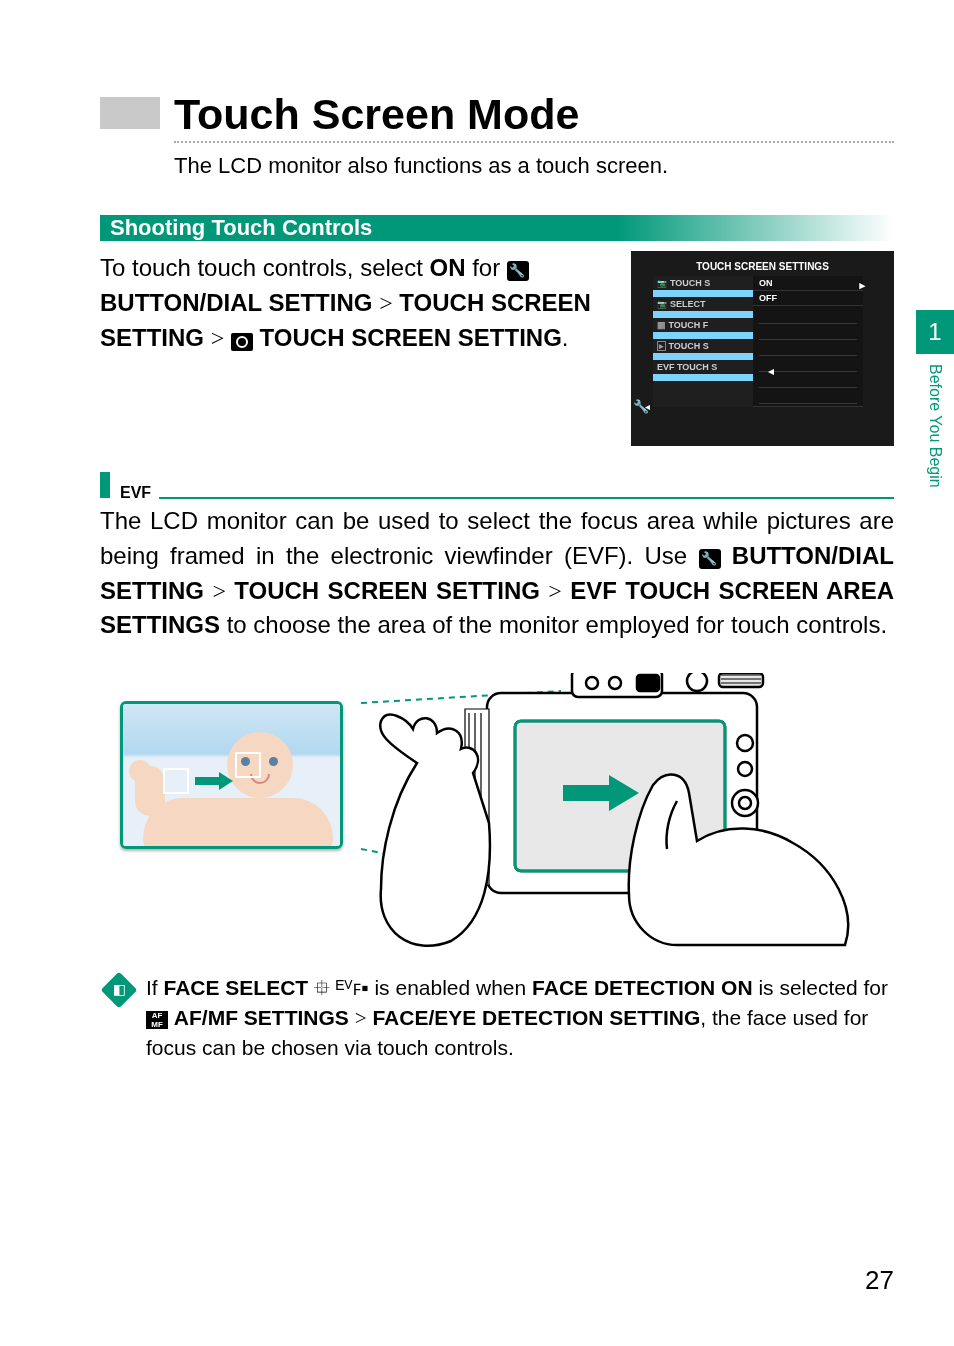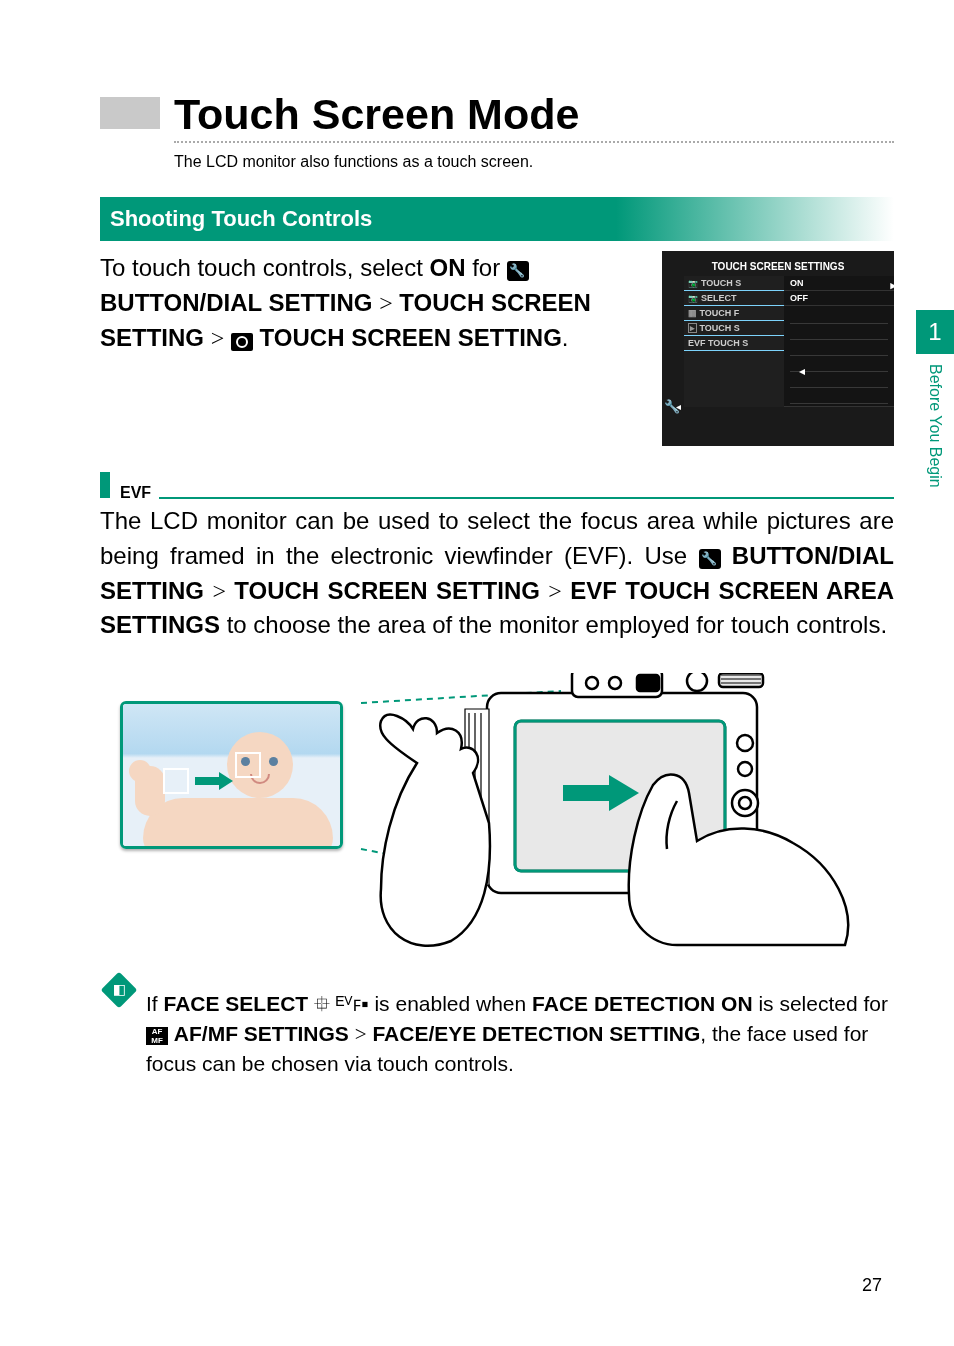--- a/index.html
+++ b/index.html
@@ -12,7 +12,7 @@
   .title-box { width: 60px; height: 32px; background: #c9c9c9; }
   .title { font-size: 43px; font-weight: 700; }
   .dotted { border: none; border-top: 2px dotted #aaa; margin: 2px 0 10px 74px; }
-  .intro { font-size: 16px; margin-left: 74px; margin-bottom: 26px; }
+  .intro { font-size: 22px; margin-left: 74px; margin-bottom: 36px; }
   .sub-header { background: linear-gradient(to right, #009879 65%, #fff 100%); color: #fff; font-weight: 700; font-size: 22px; padding: 9px 10px; margin-bottom: 10px; }
   .body-row { display: flex; gap: 16px; align-items: flex-start; margin-bottom: 26px; }
   .para { font-size: 24px; line-height: 1.45; flex: 1; }

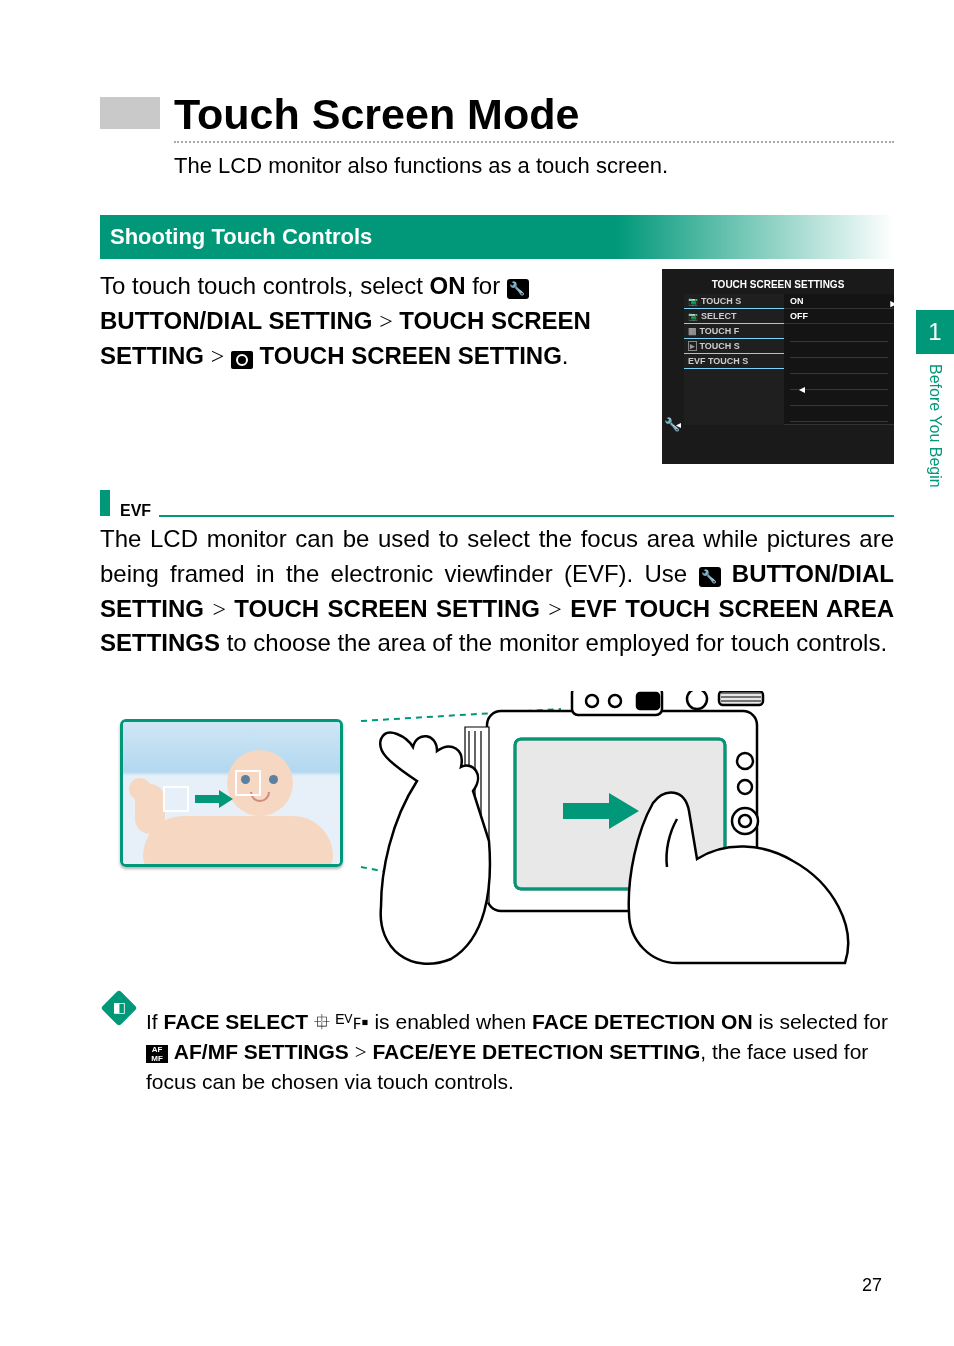--- a/index.html
+++ b/index.html
@@ -13,7 +13,7 @@
   .title { font-size: 43px; font-weight: 700; }
   .dotted { border: none; border-top: 2px dotted #aaa; margin: 2px 0 10px 74px; }
   .intro { font-size: 22px; margin-left: 74px; margin-bottom: 36px; }
-  .sub-header { background: linear-gradient(to right, #009879 65%, #fff 100%); color: #fff; font-weight: 700; font-size: 22px; padding: 9px 10px; margin-bottom: 10px; }
+  .sub-header { background: linear-gradient(to right, #009879 65%, #fff 100%); color: #fff; font-weight: 700; font-size: 22px; padding: 0 10px; margin-bottom: 10px; }
   .body-row { display: flex; gap: 16px; align-items: flex-start; margin-bottom: 26px; }
   .para { font-size: 24px; line-height: 1.45; flex: 1; }
   .bold { font-weight: 700; }

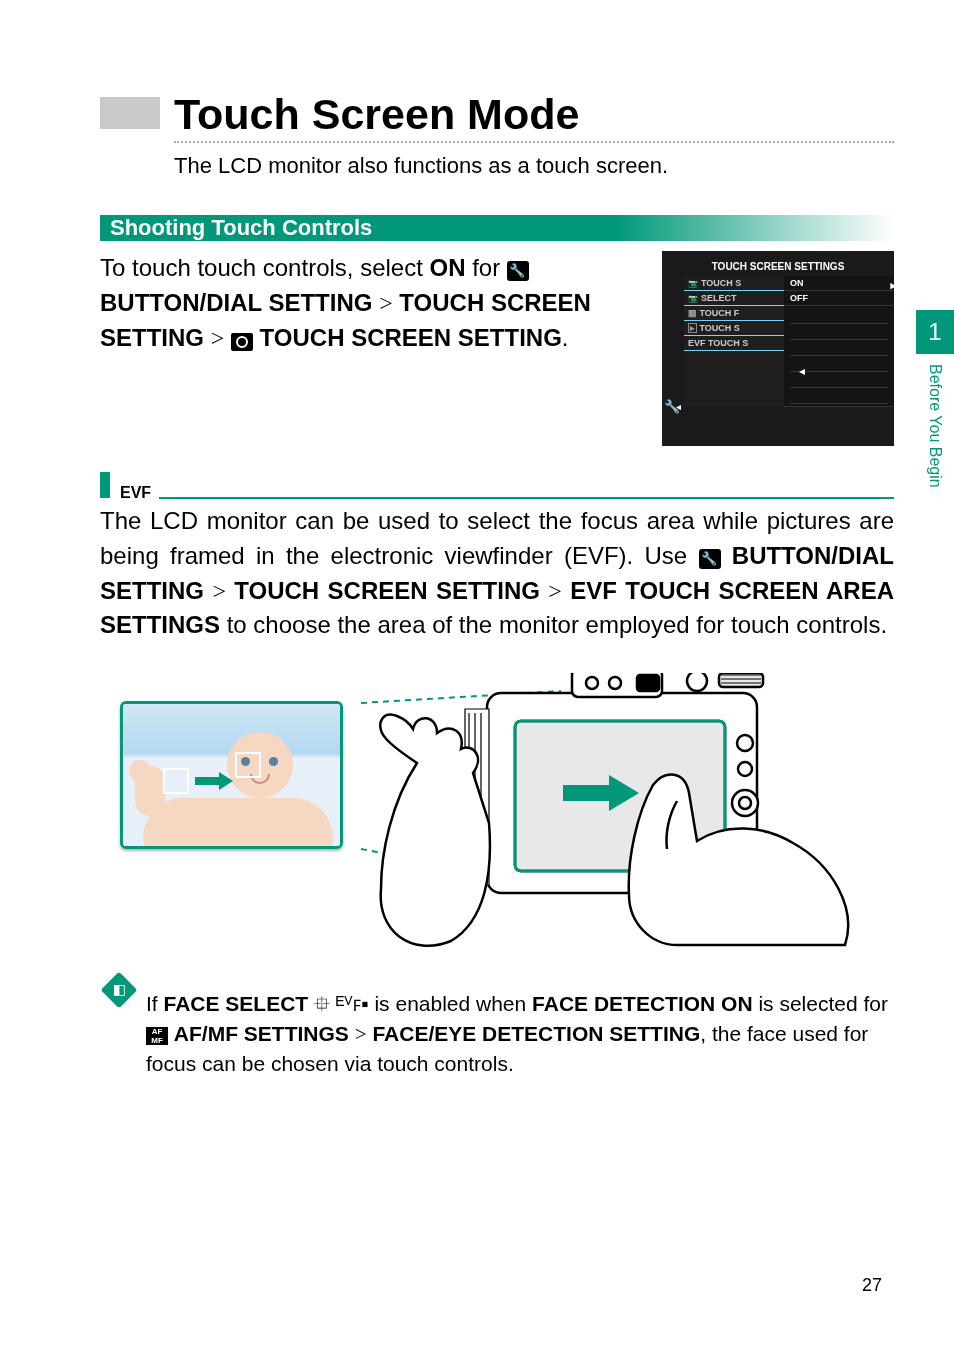--- a/index.html
+++ b/index.html
@@ -23,7 +23,7 @@
   .icon-camera { display: inline-block; width: 22px; height: 18px; background: #000; border-radius: 2px; vertical-align: text-bottom; position: relative; }
   .icon-camera::after { content: ''; position: absolute; width: 8px; height: 8px; border: 2px solid #fff; border-radius: 50%; top: 3px; left: 5px; }
   .icon-afmf { display: inline-block; width: 22px; height: 18px; background: #000; color: #fff; font-size: 8px; font-weight: 700; text-align: center; line-height: 9px; vertical-align: text-bottom; padding-top: 0; }
-  .menu-shot { width: 232px; height: 195px; background: #1a1a1a; position: relative; flex-shrink: 0; }
+  .menu-shot { width: 263px; height: 195px; background: #1a1a1a; position: relative; flex-shrink: 0; }
   .menu-shot-title { color: #fff; font-size: 10px; font-weight: 700; text-align: center; padding: 10px 0 4px; }
   .menu-lists { display: flex; position: relative; margin-left: 22px; }
   .menu-left { width: 100px; background: #1f1f1f; }

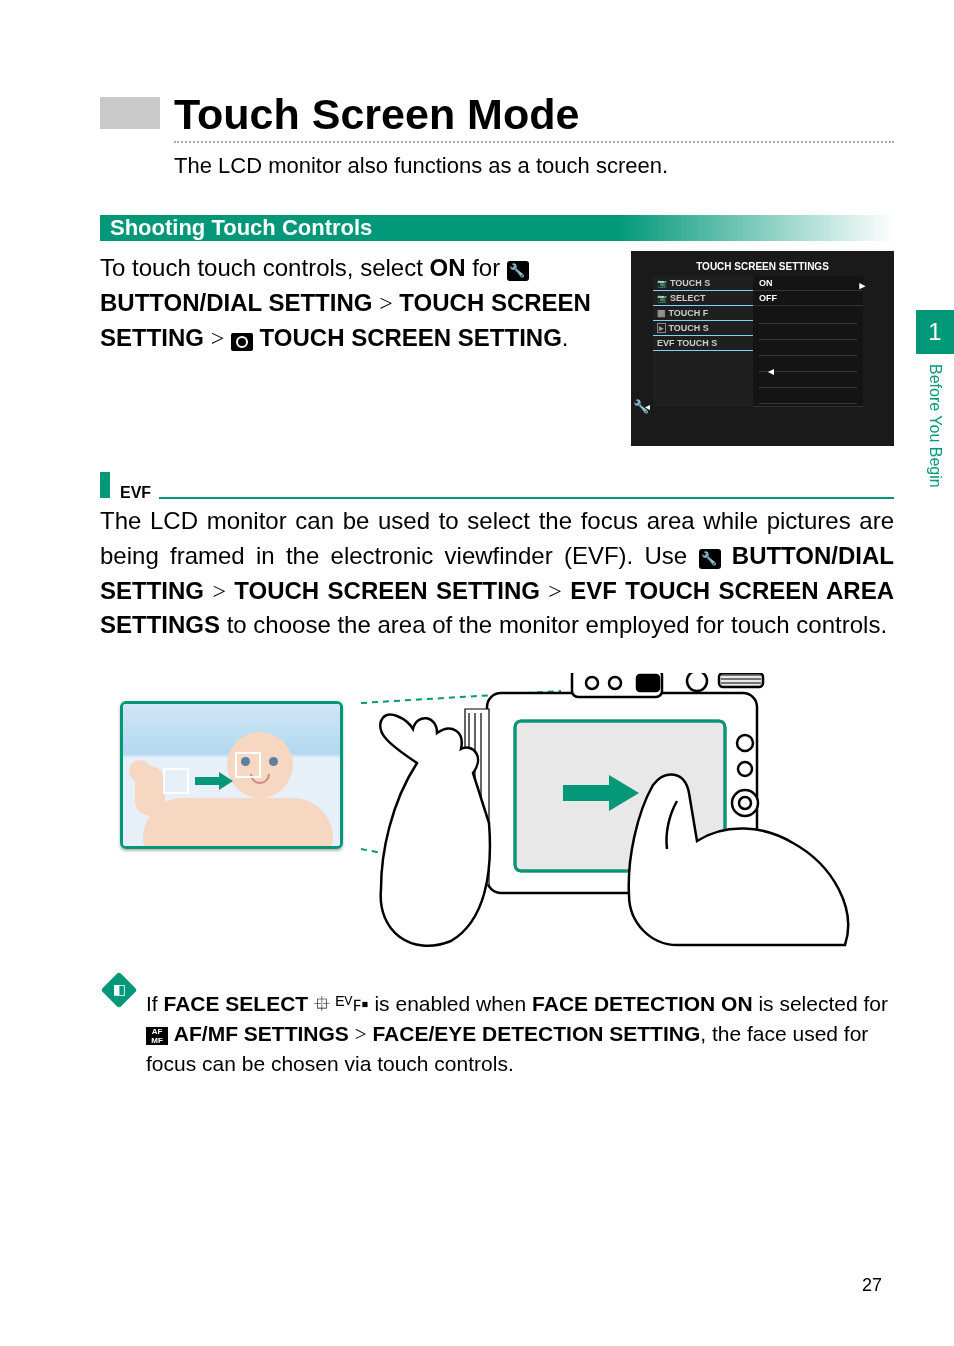--- a/index.html
+++ b/index.html
@@ -27,7 +27,7 @@
   .menu-shot-title { color: #fff; font-size: 10px; font-weight: 700; text-align: center; padding: 10px 0 4px; }
   .menu-lists { display: flex; position: relative; margin-left: 22px; }
   .menu-left { width: 100px; background: #1f1f1f; }
-  .menu-left div { color: #ccc; font-size: 9px; font-weight: 700; padding: 2px 2px 2px 4px; border-bottom: 1px solid #7dd3fc; white-space: nowrap; overflow: hidden; display: flex; align-items: center; gap: 3px; }
+  .menu-left div { color: #ccc; font-size: 9px; font-weight: 700; padding: 2px 2px 2px 4px; border-bottom: 7px solid #7dd3fc; white-space: nowrap; overflow: hidden; display: flex; align-items: center; gap: 3px; }
   .menu-left .mi-red::before { content: '📷'; font-size: 8px; filter: hue-rotate(320deg) saturate(4); }
   .menu-left .mi-ico::before { content: '▦'; font-size: 9px; color: #999; }
   .menu-left .mi-play::before { content: '▸'; font-size: 9px; color: #999; border: 1px solid #888; padding: 0 1px; line-height: 8px; }

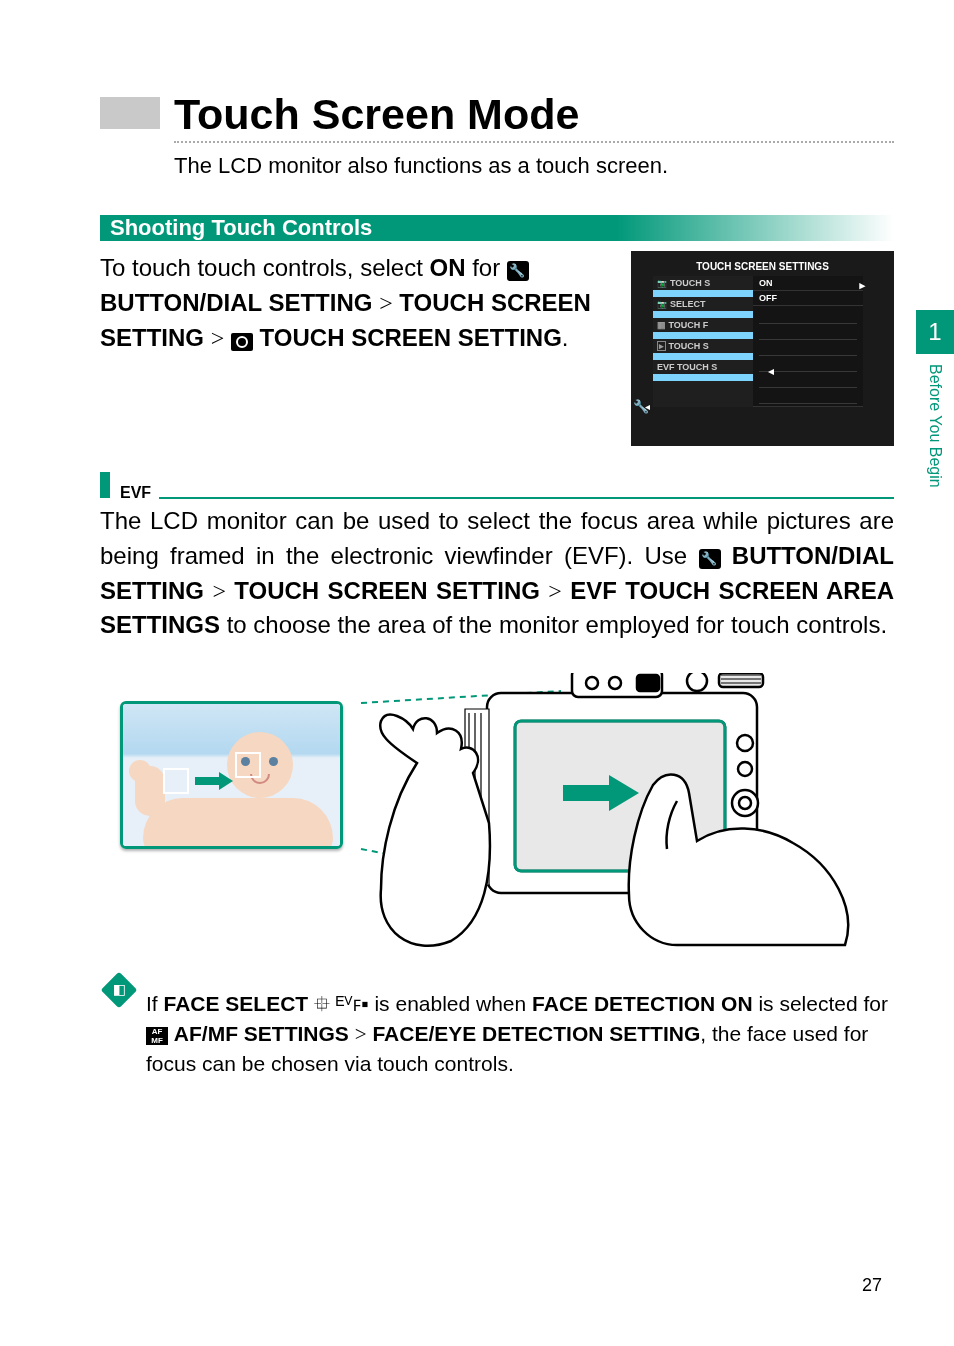--- a/index.html
+++ b/index.html
@@ -63,7 +63,7 @@
   .note-row { display: flex; gap: 10px; align-items: flex-start; margin-top: 6px; }
   .note-icon { width: 26px; height: 26px; flex-shrink: 0; position: relative; transform: rotate(45deg); background: #009879; border-radius: 3px; left: 6px; top: 4px; }
   .note-icon::after { content: '◧'; color: #fff; position: absolute; transform: rotate(-45deg); font-size: 14px; top: 4px; left: 6px; }
-  .note-text { font-size: 21px; line-height: 1.4; margin-left: 10px; margin-top: 16px; }
+  .note-text { font-size: 21px; line-height: 1.4; margin-left: 10px; }
   .page-num { position: absolute; right: 72px; bottom: 50px; font-size: 18px; }
   .menu-empty div { height: 16px; border-bottom: 1px solid #383838; }
 </style>

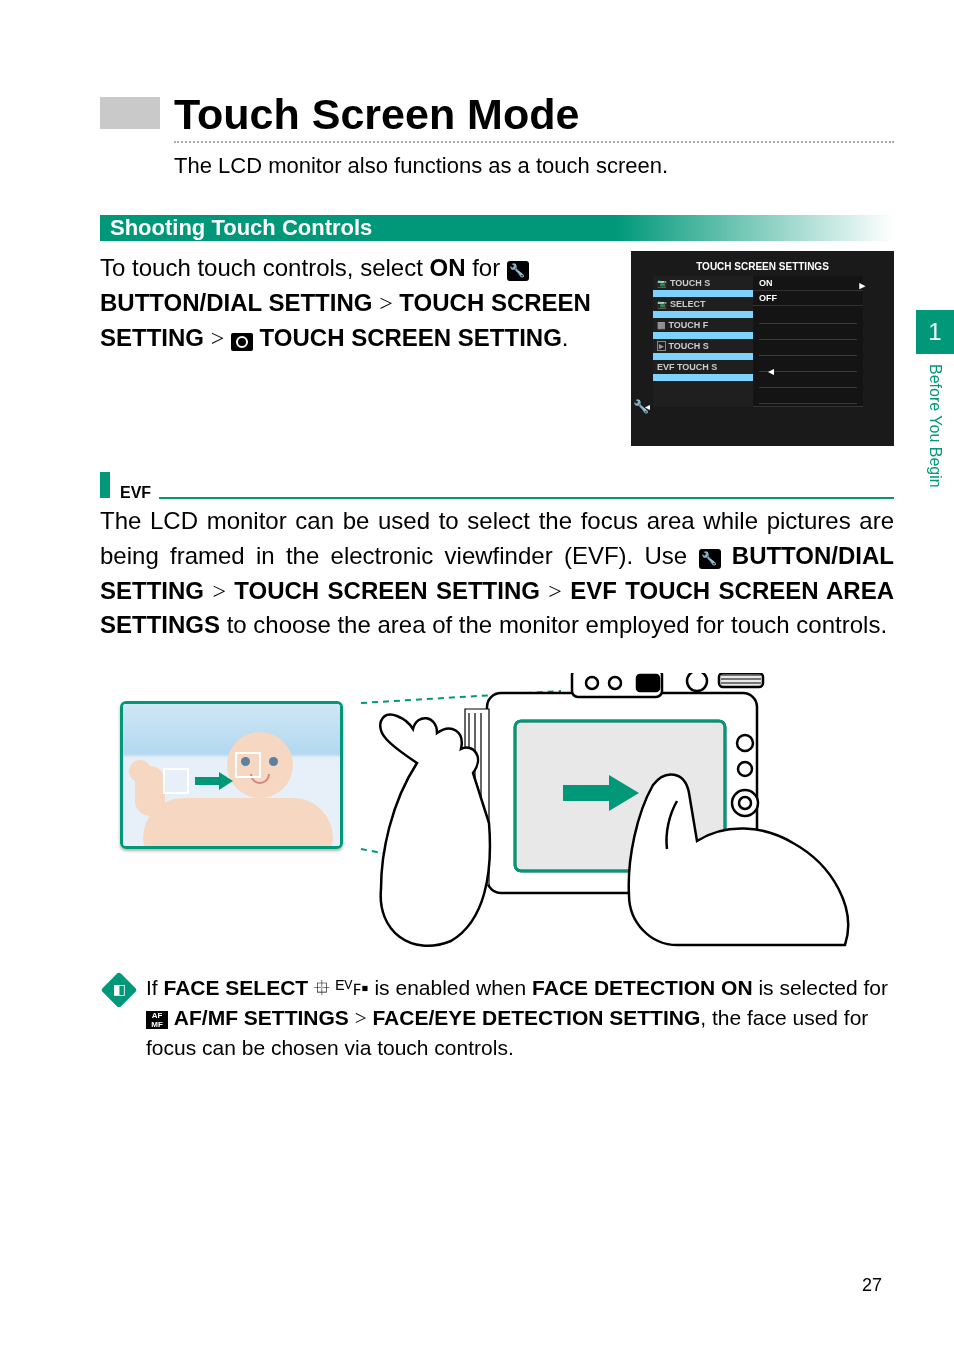--- a/index.html
+++ b/index.html
@@ -64,7 +64,7 @@
   .note-icon { width: 26px; height: 26px; flex-shrink: 0; position: relative; transform: rotate(45deg); background: #009879; border-radius: 3px; left: 6px; top: 4px; }
   .note-icon::after { content: '◧'; color: #fff; position: absolute; transform: rotate(-45deg); font-size: 14px; top: 4px; left: 6px; }
   .note-text { font-size: 21px; line-height: 1.4; margin-left: 10px; }
-  .page-num { position: absolute; right: 72px; bottom: 50px; font-size: 18px; }
+  .page-num { position: absolute; right: 60px; bottom: 50px; font-size: 26px; }
   .menu-empty div { height: 16px; border-bottom: 1px solid #383838; }
 </style>
 </head>

